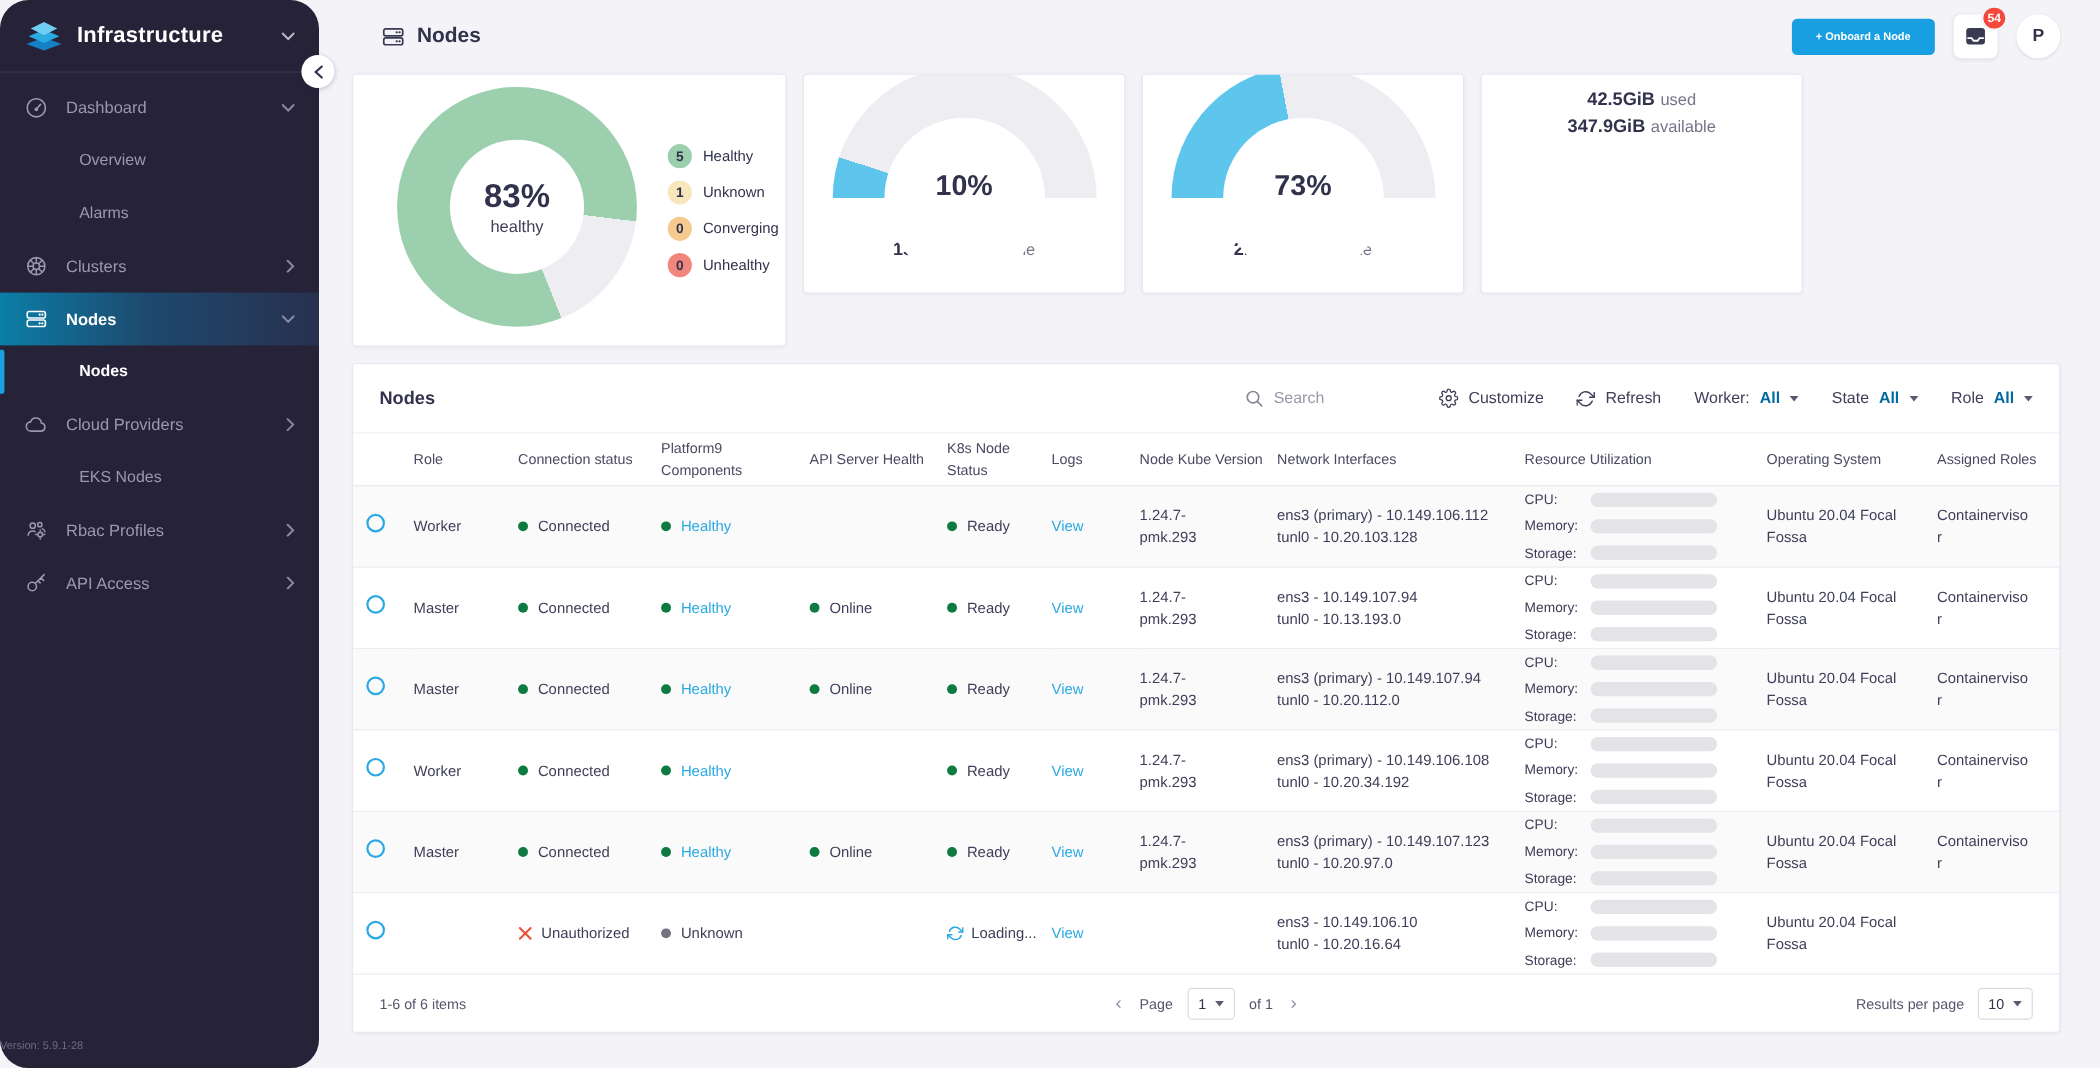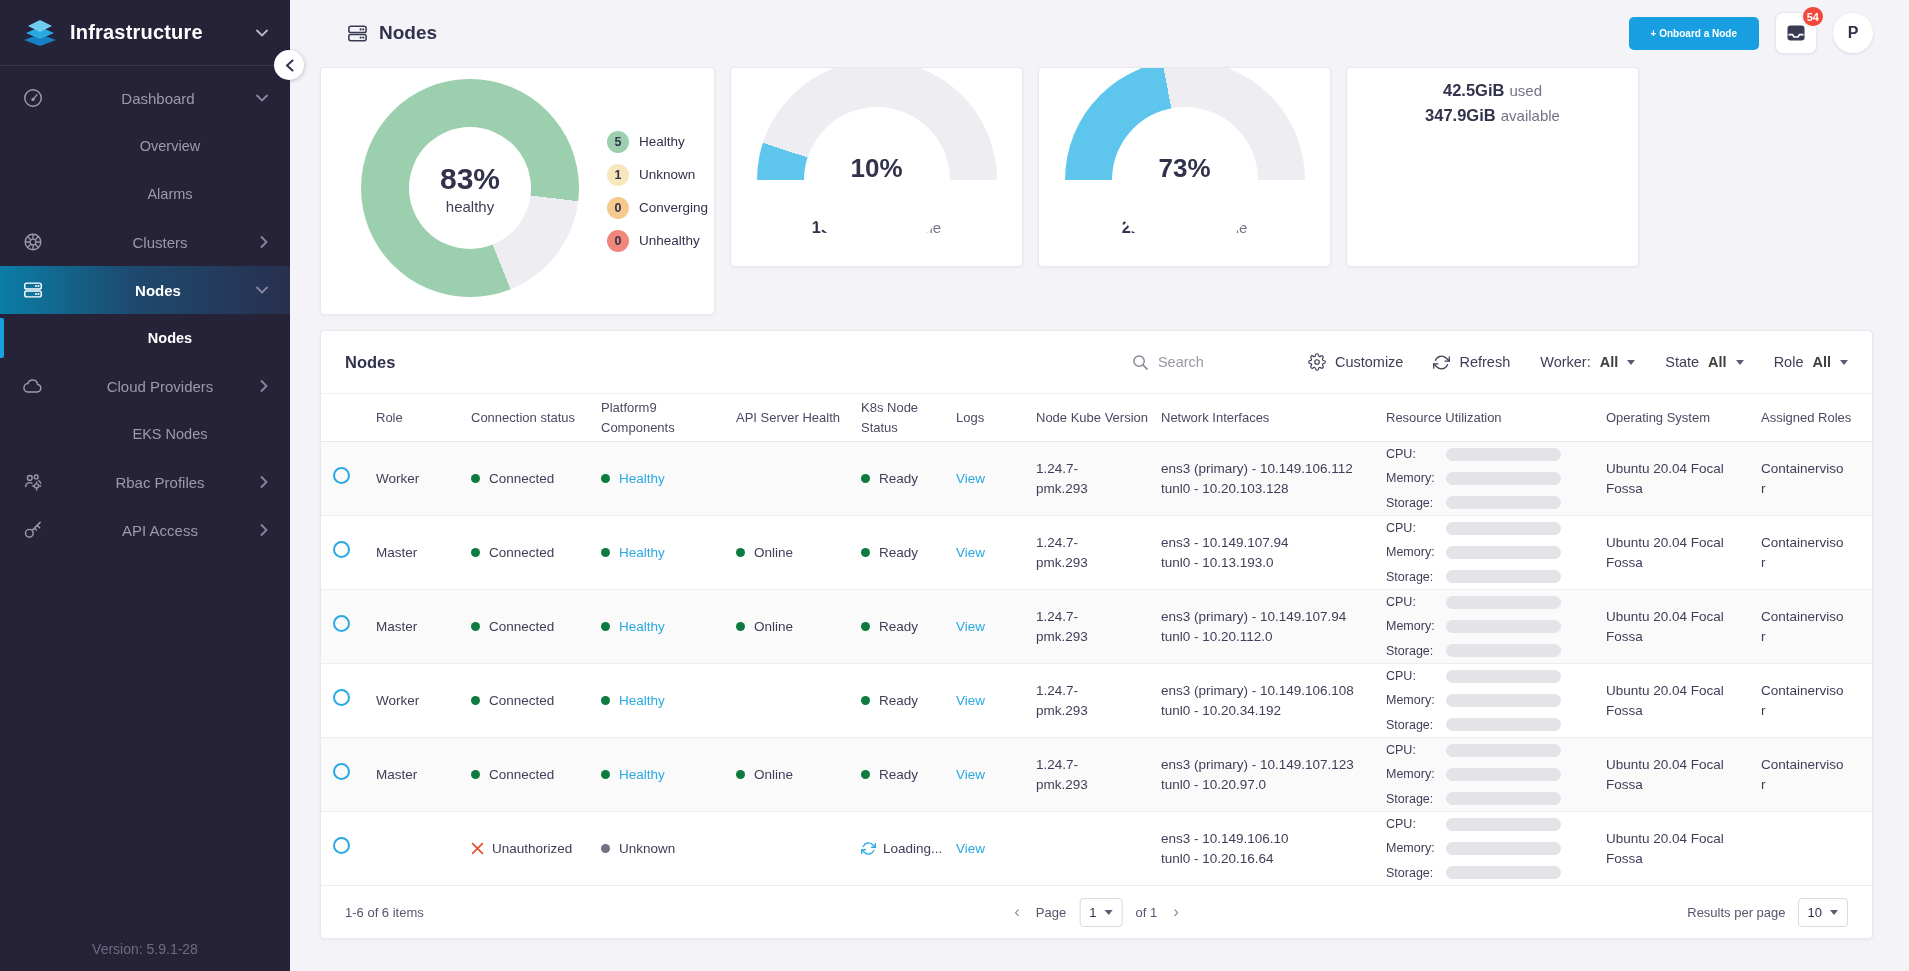--- a/index.html
+++ b/index.html
@@ -8,7 +8,7 @@
 
   
   .sidebar { position:absolute; left:0; top:0; width:290px; height:971px;
-    background:#262339; z-index:5; }
+    background:#262339; z-index:5;border-radius:26px; }
   .sb-logo { height:66px; display:flex; align-items:center; padding:0 22px;
     border-bottom:1px solid #3a3850; }
   .sb-logo .app-title { color:#fff; font-size:20px; font-weight:bold; margin-left:12px; letter-spacing:.2px; }

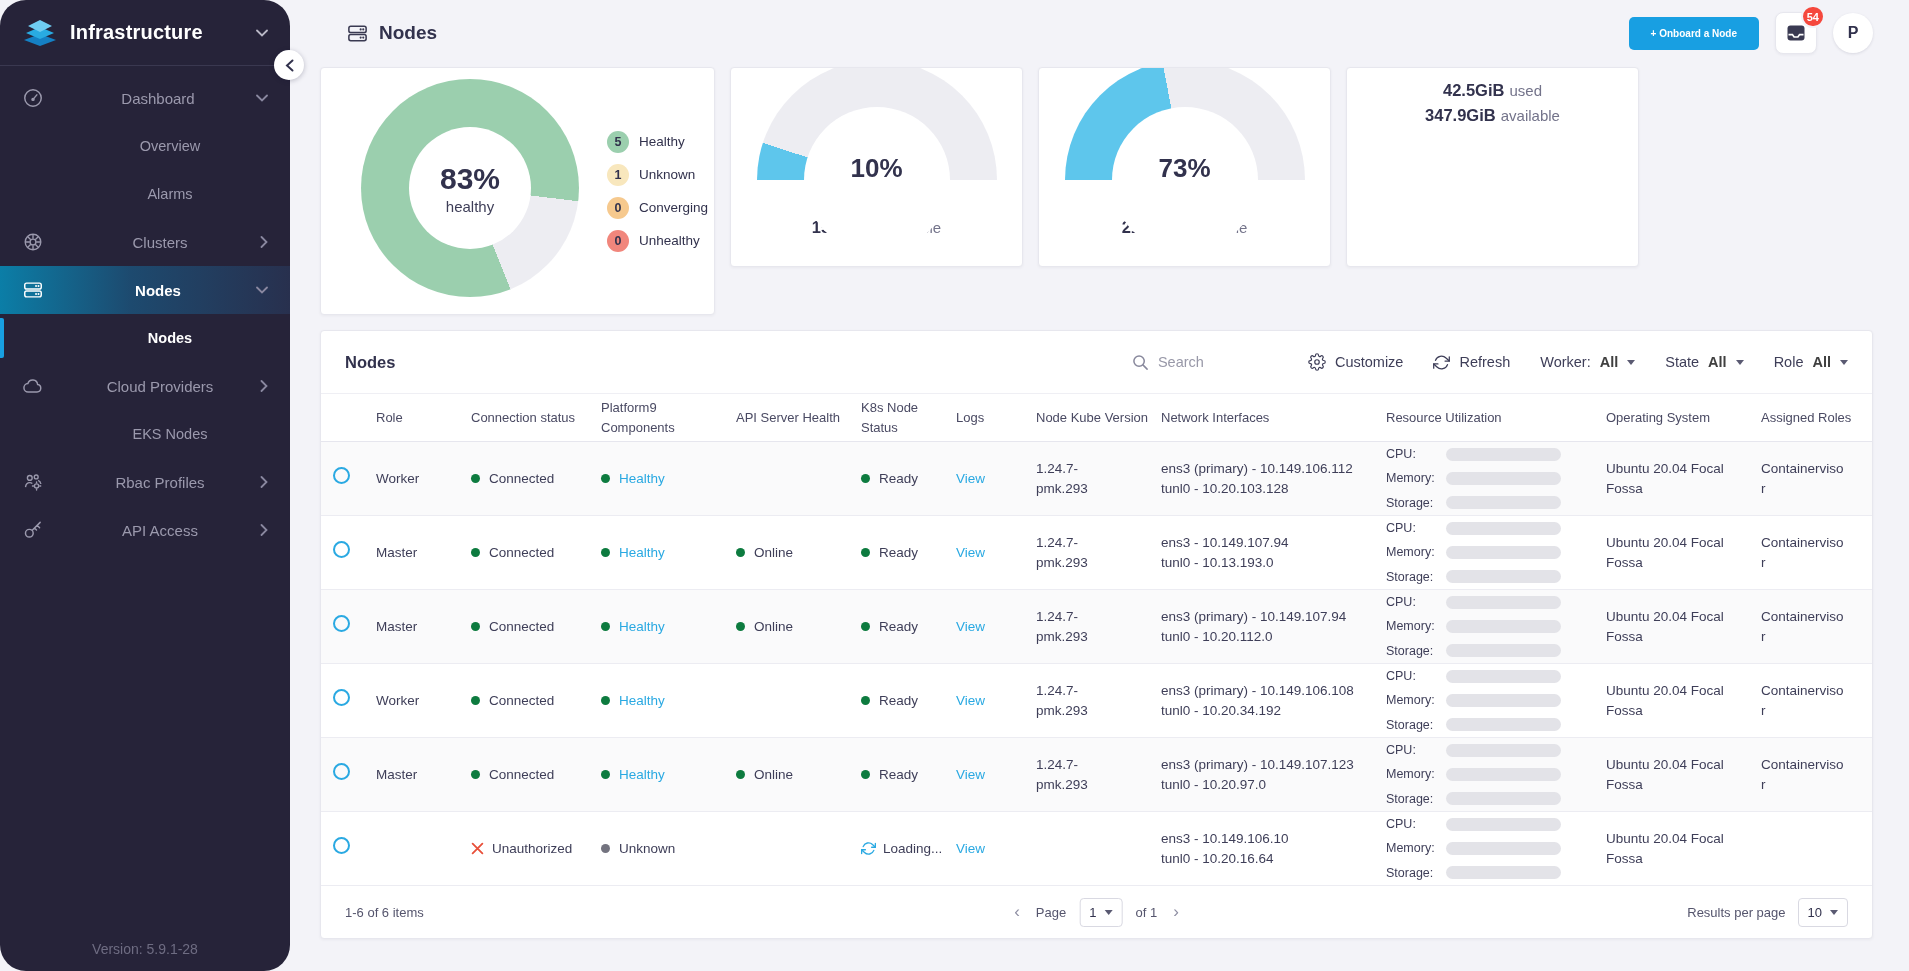--- a/index.html
+++ b/index.html
@@ -18,7 +18,7 @@
     display:flex; align-items:center; justify-content:center; color:#32324d; z-index:9; cursor:pointer; }
   .sb-menu { padding-top:8px; }
   .sb-item { height:48px; display:flex; align-items:center; padding:0 22px;
-    color:#9b99ad; font-size:15px; cursor:pointer; position:relative;text-align:center; }
+    color:#9b99ad; font-size:15px; cursor:pointer; position:relative; }
   .sb-item .icn { width:22px; height:22px; margin-right:16px; display:flex; align-items:center; justify-content:center; }
   .sb-item .lbl { flex:1; }
   .sb-item .chev { color:#8a88a0; display:flex; }

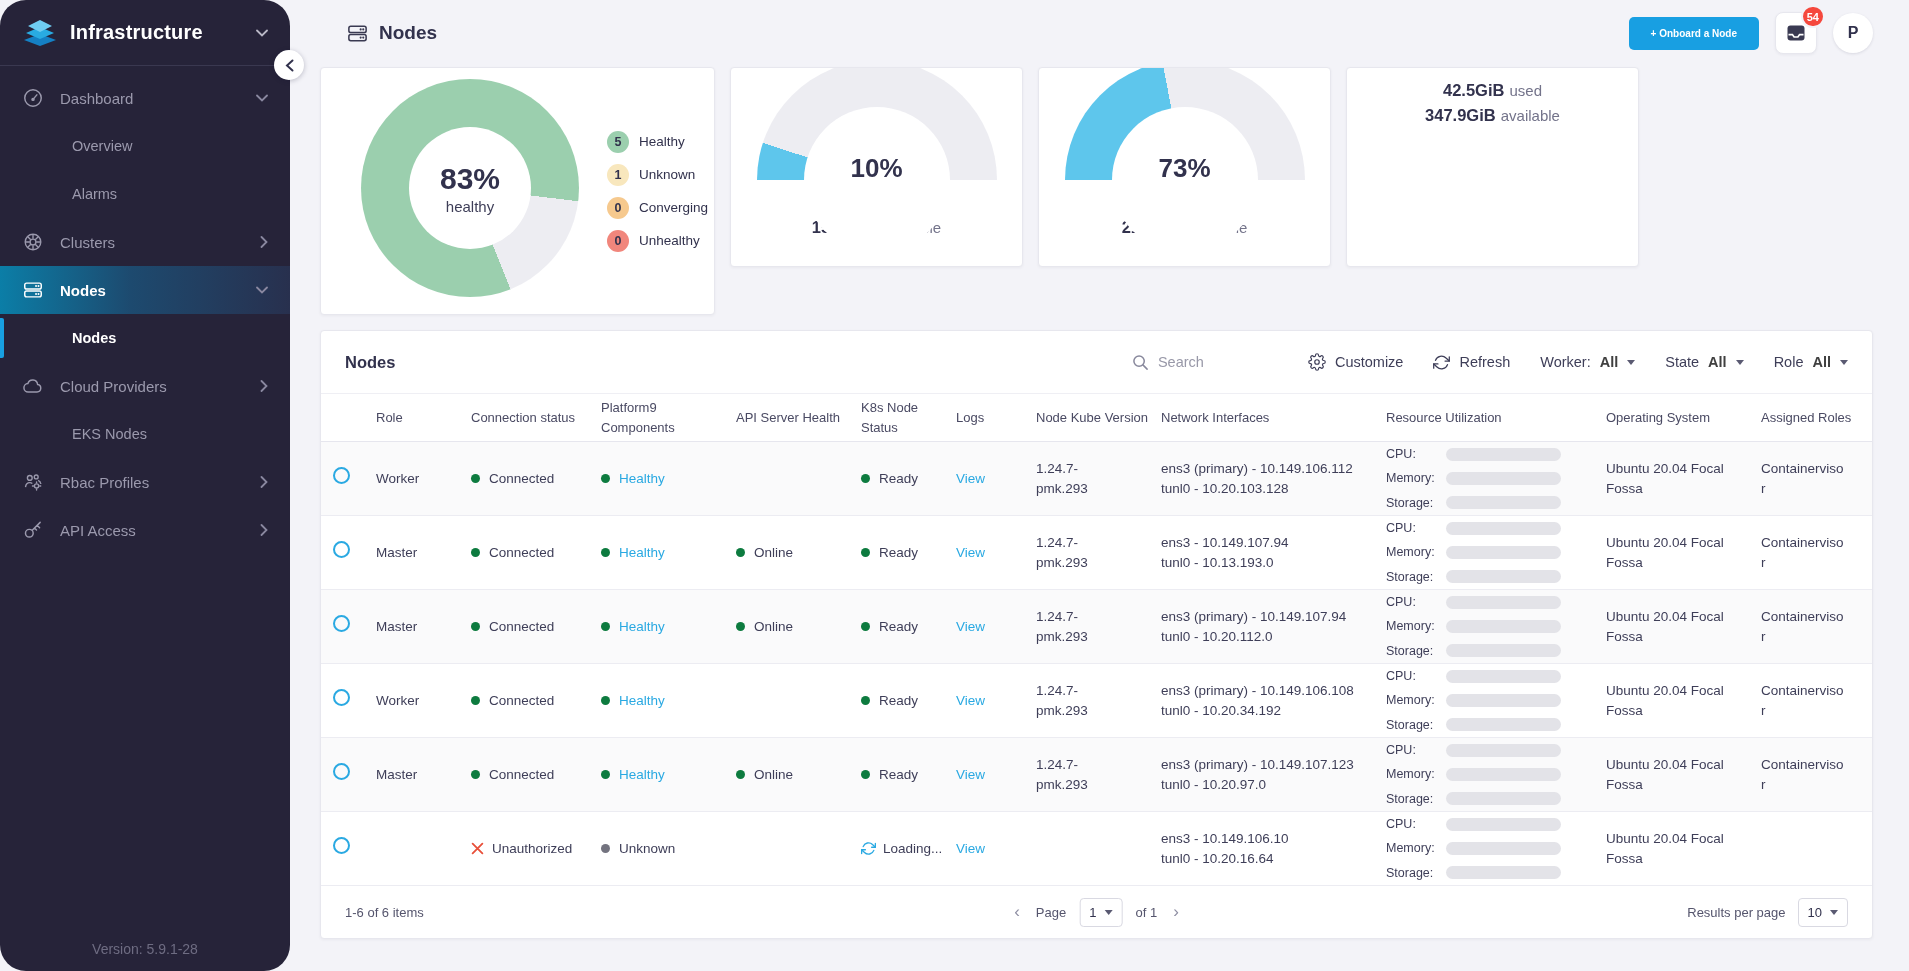--- a/index.html
+++ b/index.html
@@ -89,7 +89,7 @@
   .search-box input::placeholder { color:#9898a8; }
   .tool-btn { display:flex; align-items:center; gap:9px; font-size:14.5px; color:#3e3e58; cursor:pointer; }
   .filter-ctl { display:flex; align-items:center; gap:9px; font-size:14.5px; color:#3e3e58; cursor:pointer; }
-  .filter-ctl .val { font-weight:bold; color:#404040; }
+  .filter-ctl .val { font-weight:bold; color:#0369a1; }
   .caret { width:0; height:0; border-left:4.5px solid transparent; border-right:4.5px solid transparent;
     border-top:5.5px solid #5a5a72; display:inline-block; }
 

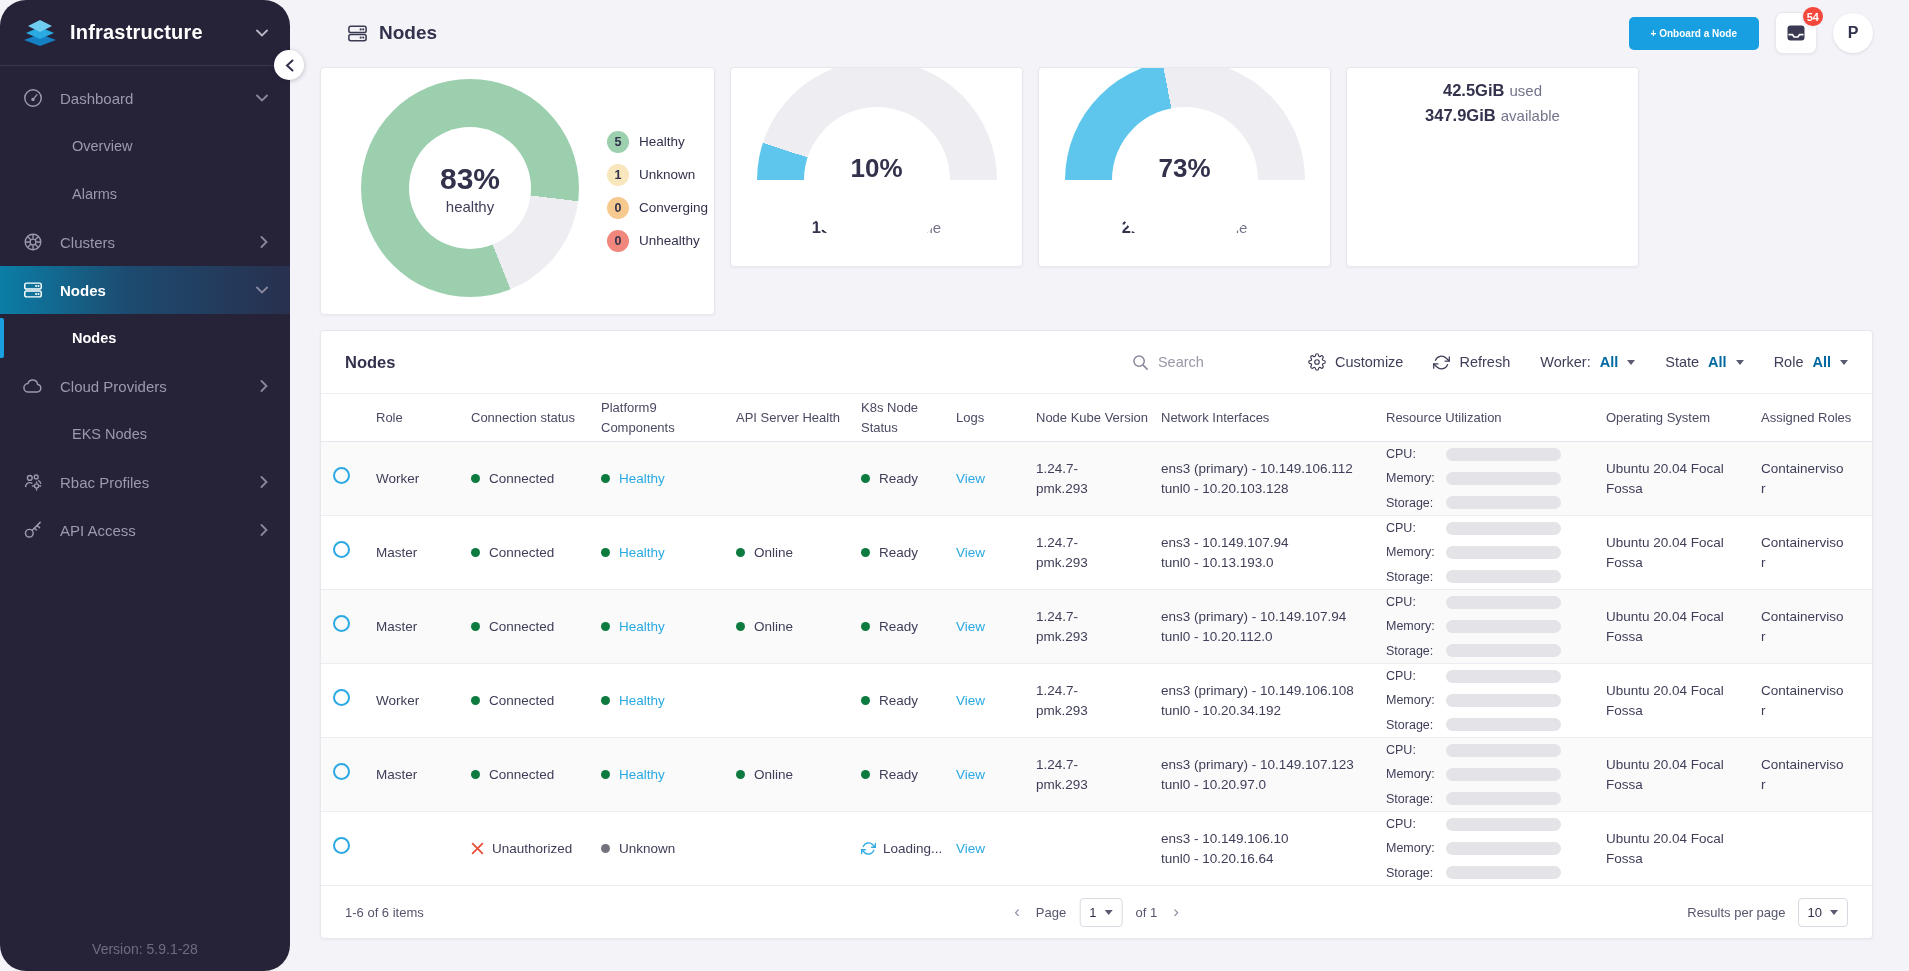--- a/index.html
+++ b/index.html
@@ -28,8 +28,8 @@
   .sb-item.active-sub { color:#fff; font-weight:bold; }
   .sb-item.active-sub::before { content:""; position:absolute; left:0; top:4px; bottom:4px;
     width:4px; background:#18a0e1; border-radius:0 2px 2px 0; }
-  .sb-version { position:absolute; bottom:14px; width:100%; text-align:center;
-    color:#6e6c82; font-size:14px; }
+  .sb-version { position:absolute; bottom:14px; width:100%; 
+    color:#6e6c82; font-size:10px; }
 
   
   .main { position:absolute; left:290px; top:0; width:1619px; height:971px; }

